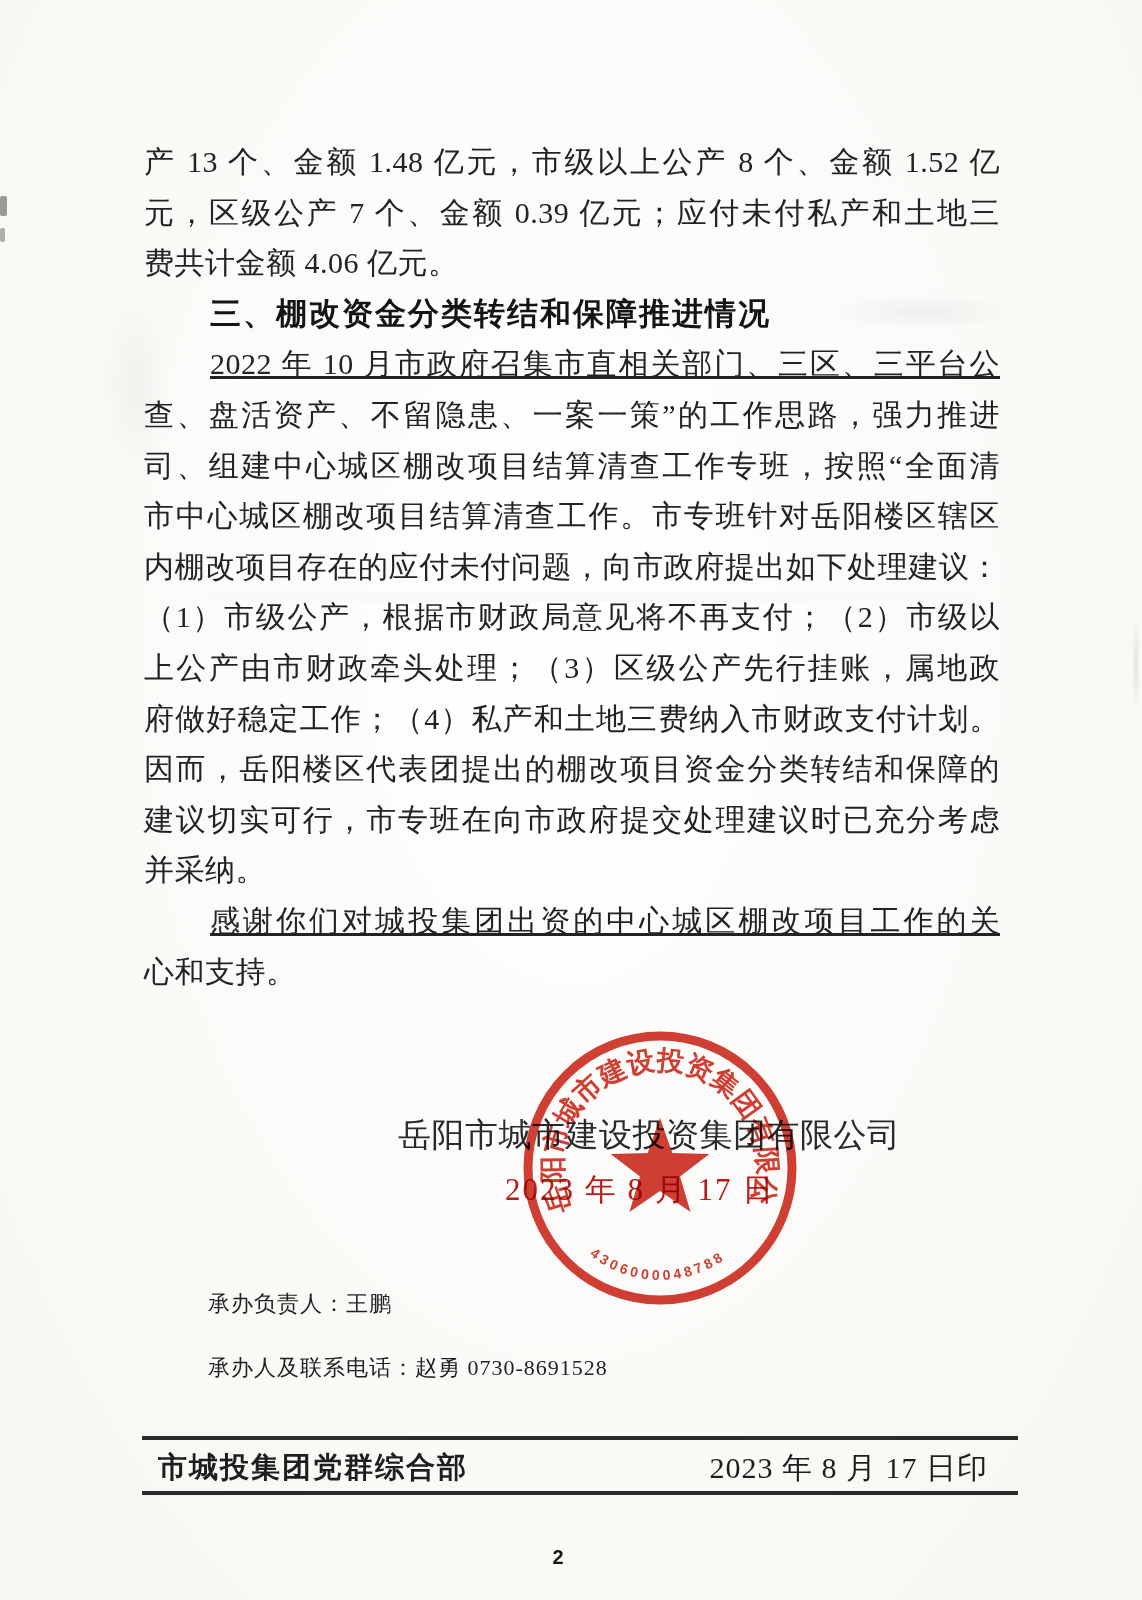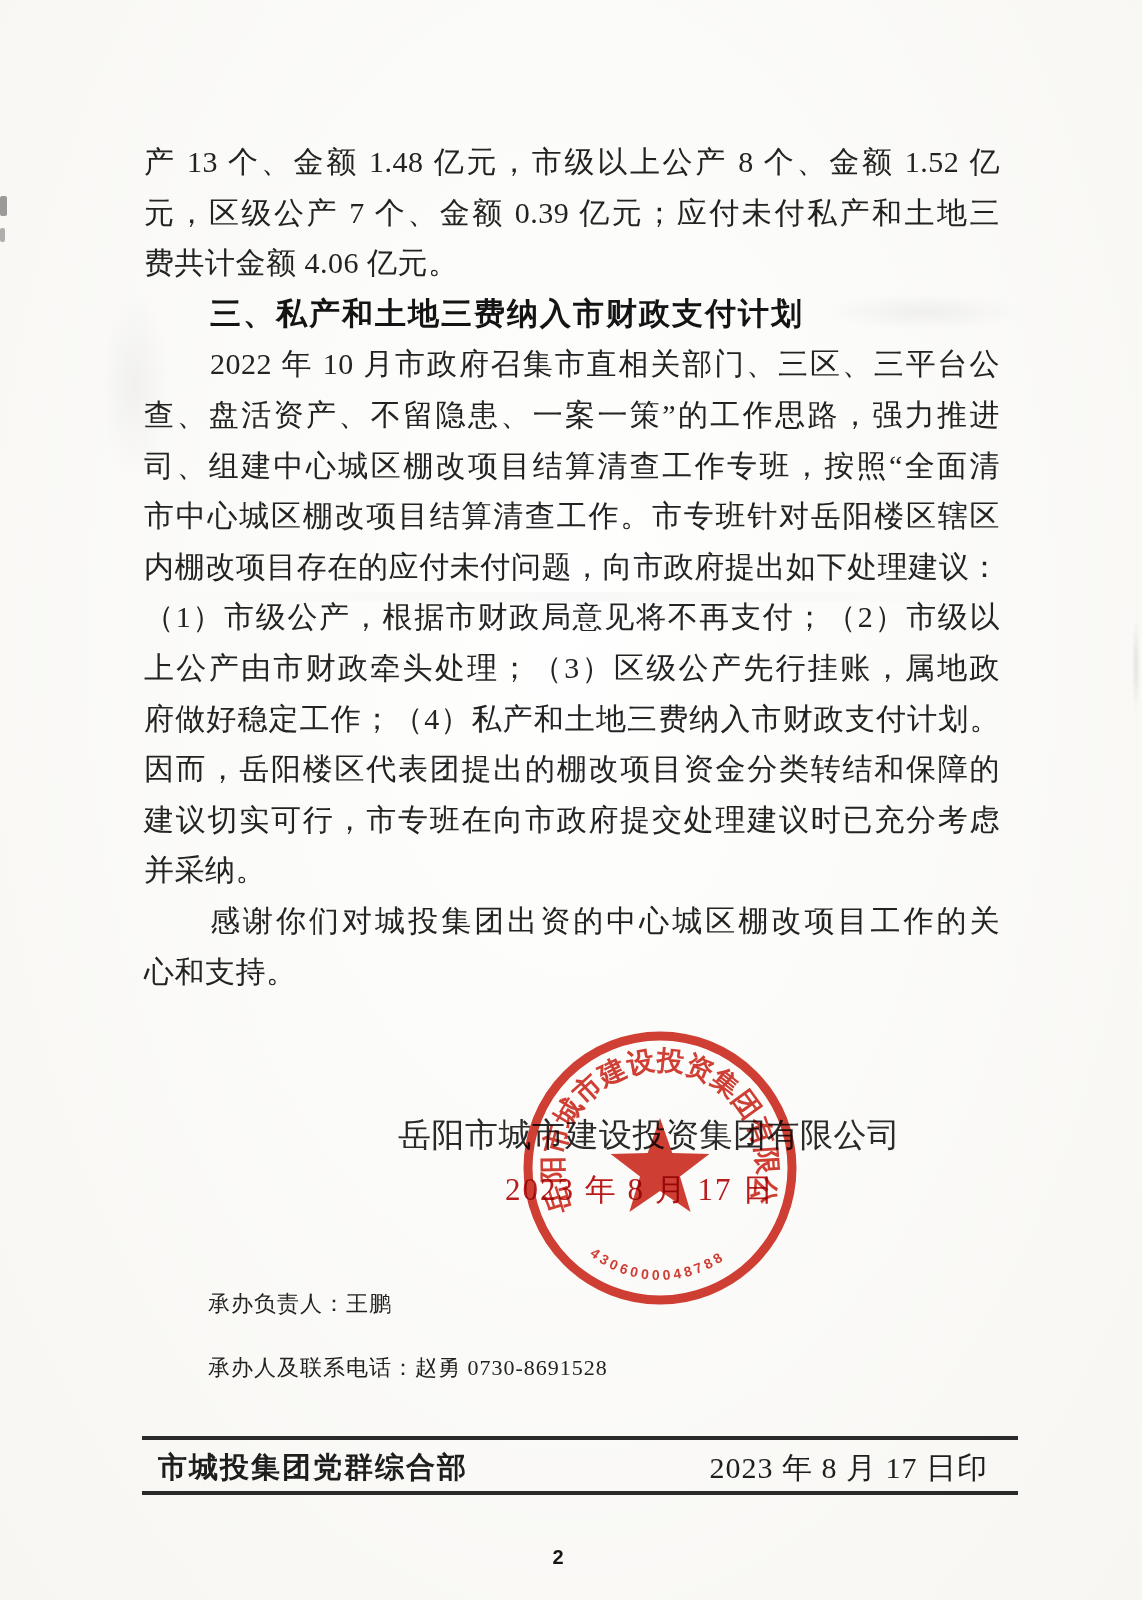--- a/index.html
+++ b/index.html
@@ -163,7 +163,7 @@
     <div class="ln j">产 13 个、金额 1.48 亿元，市级以上公产 8 个、金额 1.52 亿</div>
     <div class="ln j">元，区级公产 7 个、金额 0.39 亿元；应付未付私产和土地三</div>
     <div class="ln e">费共计金额 4.06 亿元。</div>
-    <div class="ln hd e">三、私产和土地三费纳入市财政支付计划</div>
+    <div class="ln hd e">三、棚改资金分类转结和保障推进情况</div>
     <div class="ln j ind">2022 年 10 月市政府召集市直相关部门、三区、三平台公</div>
     <div class="ln j">查、盘活资产、不留隐患、一案一策”的工作思路，强力推进</div>
     <div class="ln j">司、组建中心城区棚改项目结算清查工作专班，按照“全面清</div>

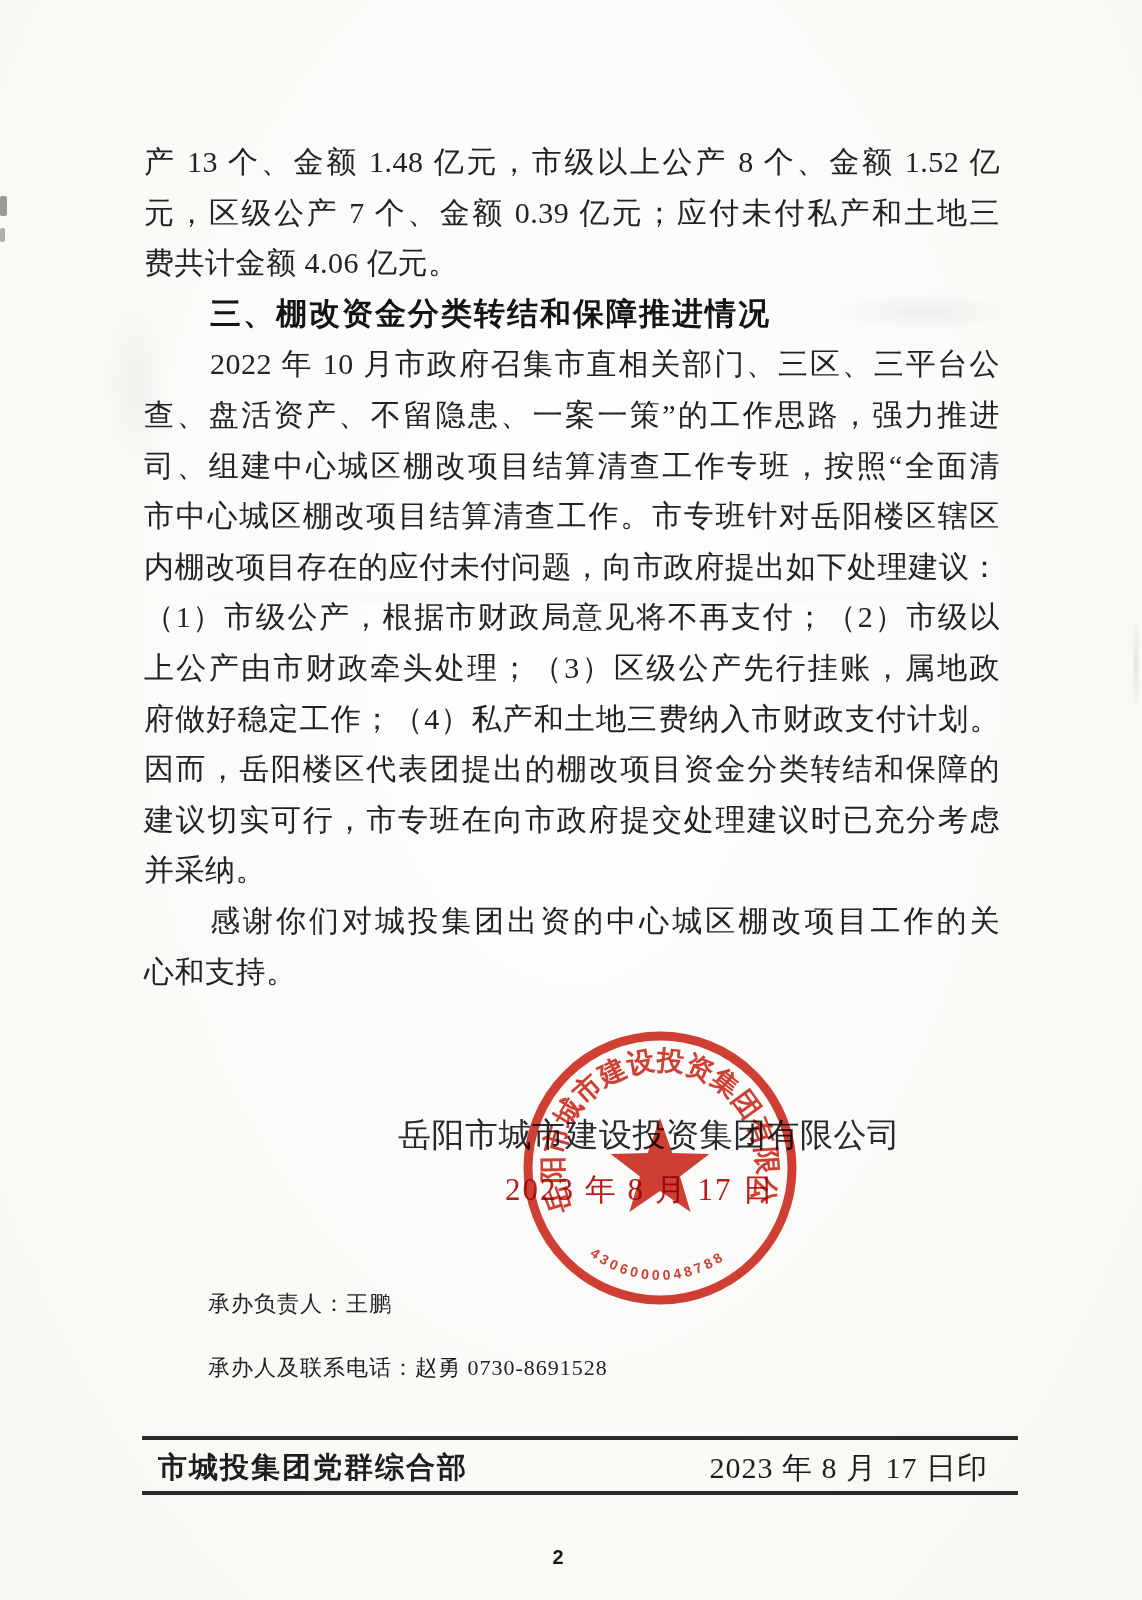--- a/index.html
+++ b/index.html
@@ -46,7 +46,7 @@
     text-align: right;
     text-align-last: left;
   }
-  .bodytext .ind { text-indent: 66px; }
+  .bodytext .ind { text-indent: 66px; text-decoration: underline; }
   .bodytext .hd {
     font-family: "Liberation Sans", "DejaVu Sans", sans-serif;
     font-weight: bold;

